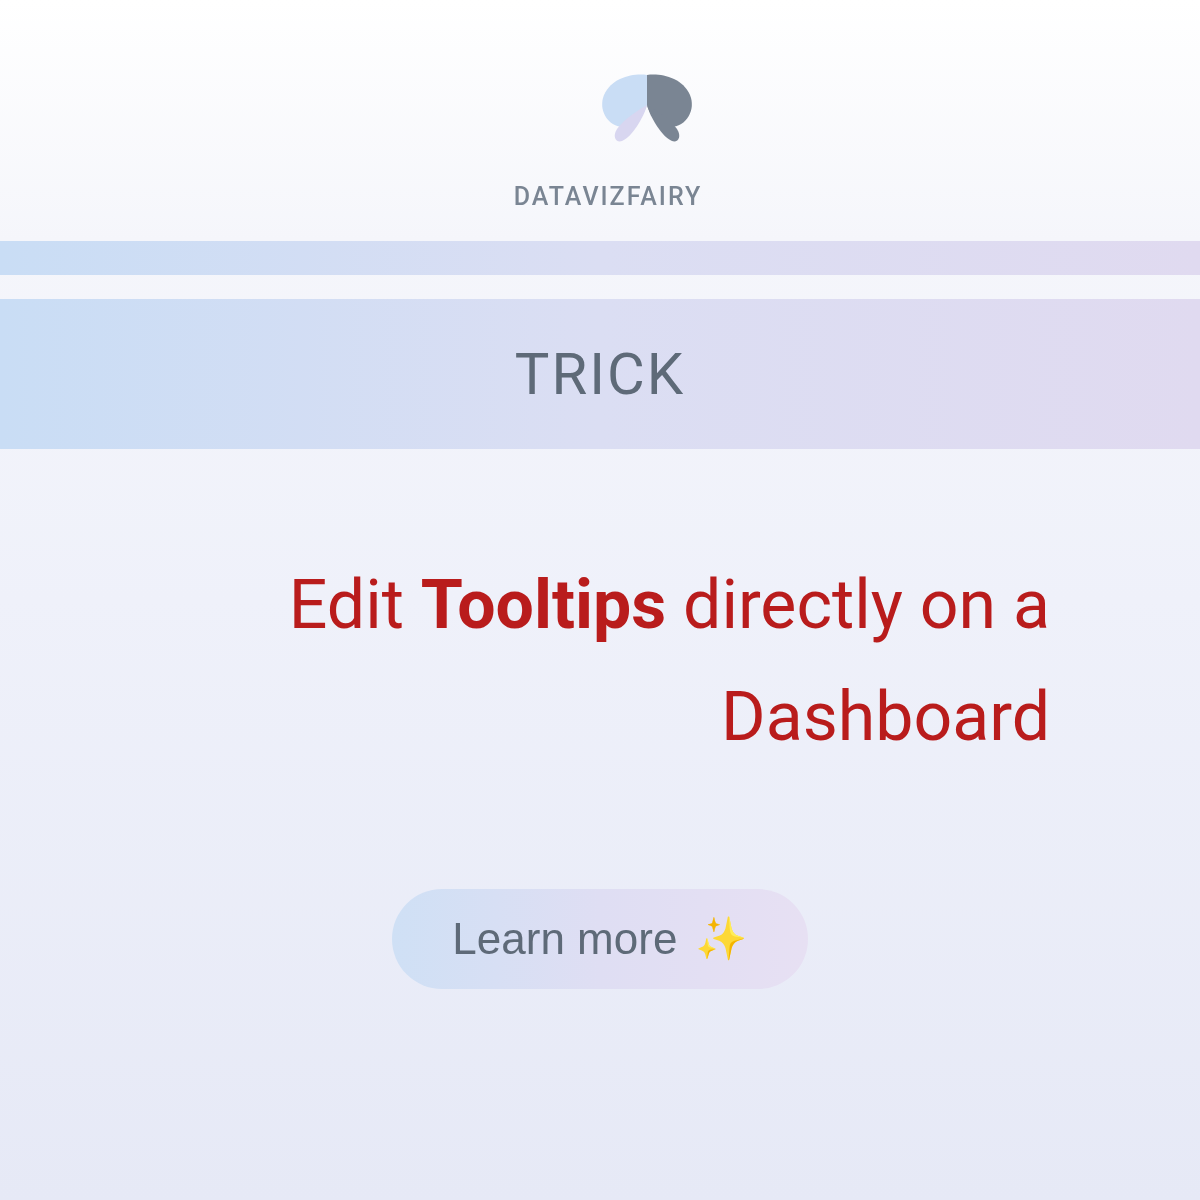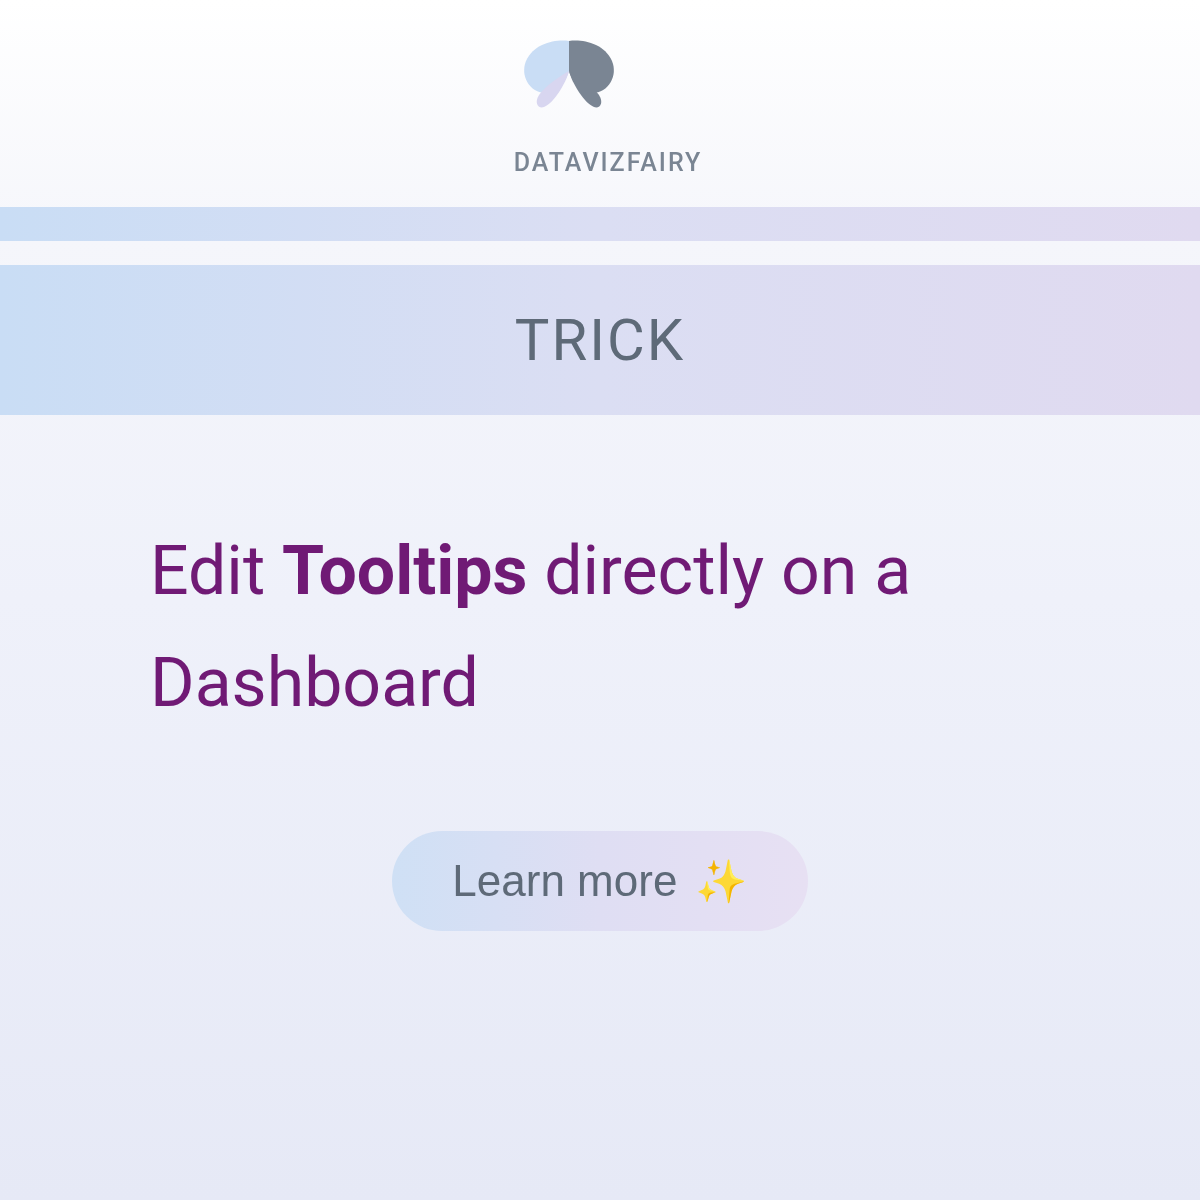--- a/index.html
+++ b/index.html
@@ -24,8 +24,8 @@
     .header {
       display: flex;
       flex-direction: column;
-      align-items: flex-start;
-      padding-top: 28px;
+      align-items: flex-end;
+      padding-top: 62px;
       padding-bottom: 30px;
       margin-left: 16px;
     }

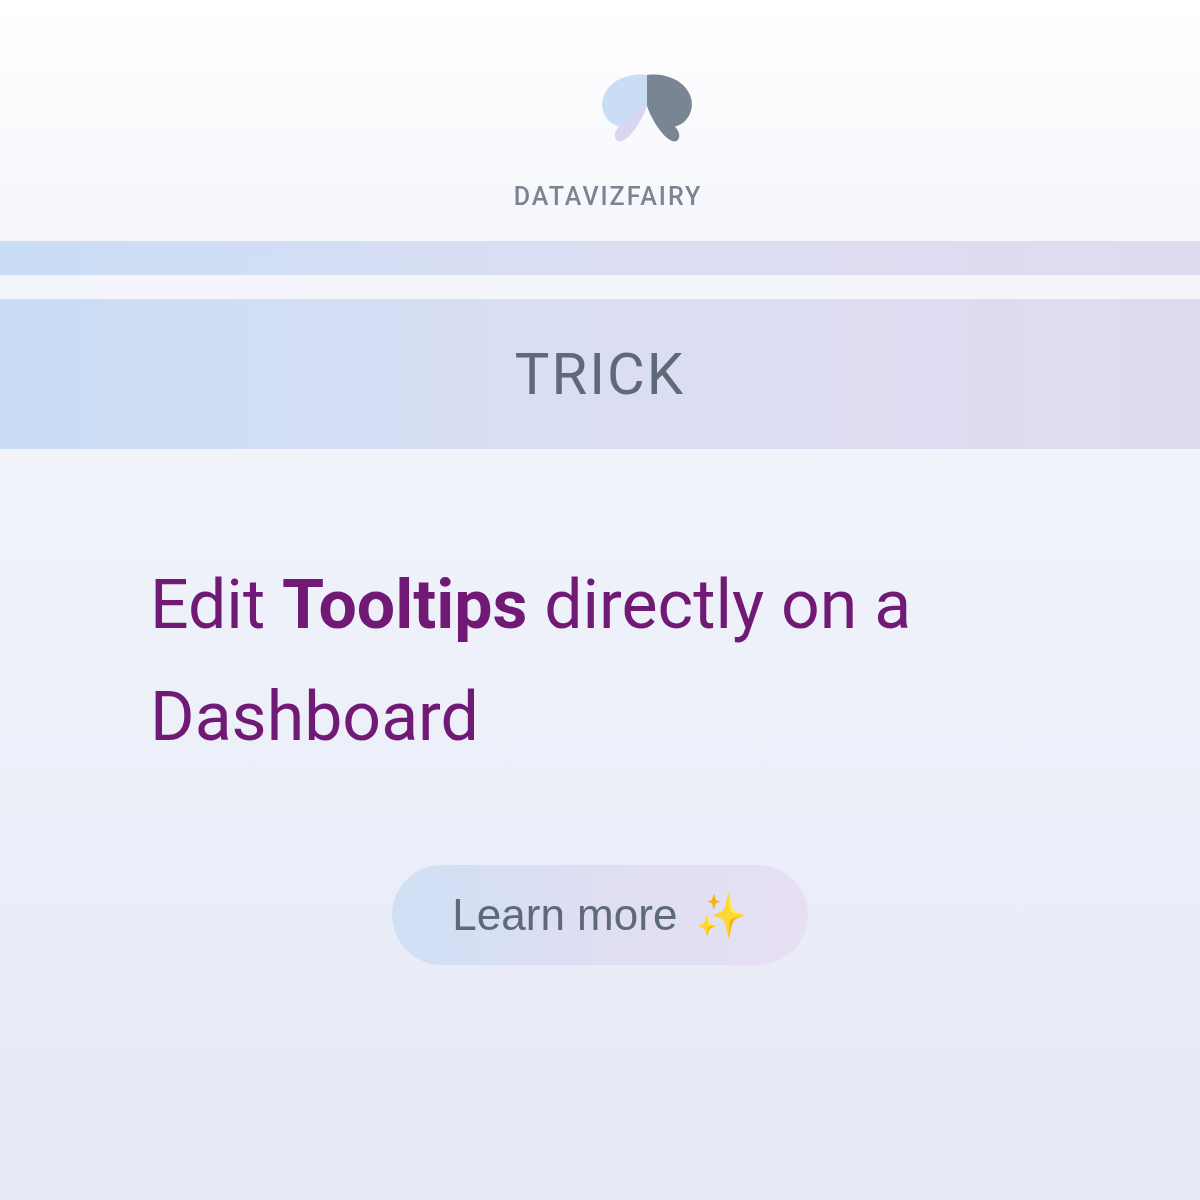--- a/index.html
+++ b/index.html
@@ -69,10 +69,10 @@
     }
     .main-text {
       margin-top: 100px;
-      text-align: left;
+      text-align: right;
       font-size: 68px;
       line-height: 1.65;
-      color: #701a75;
+      color: #b91c1c;
       font-weight: 400;
       max-width: 900px;
     }

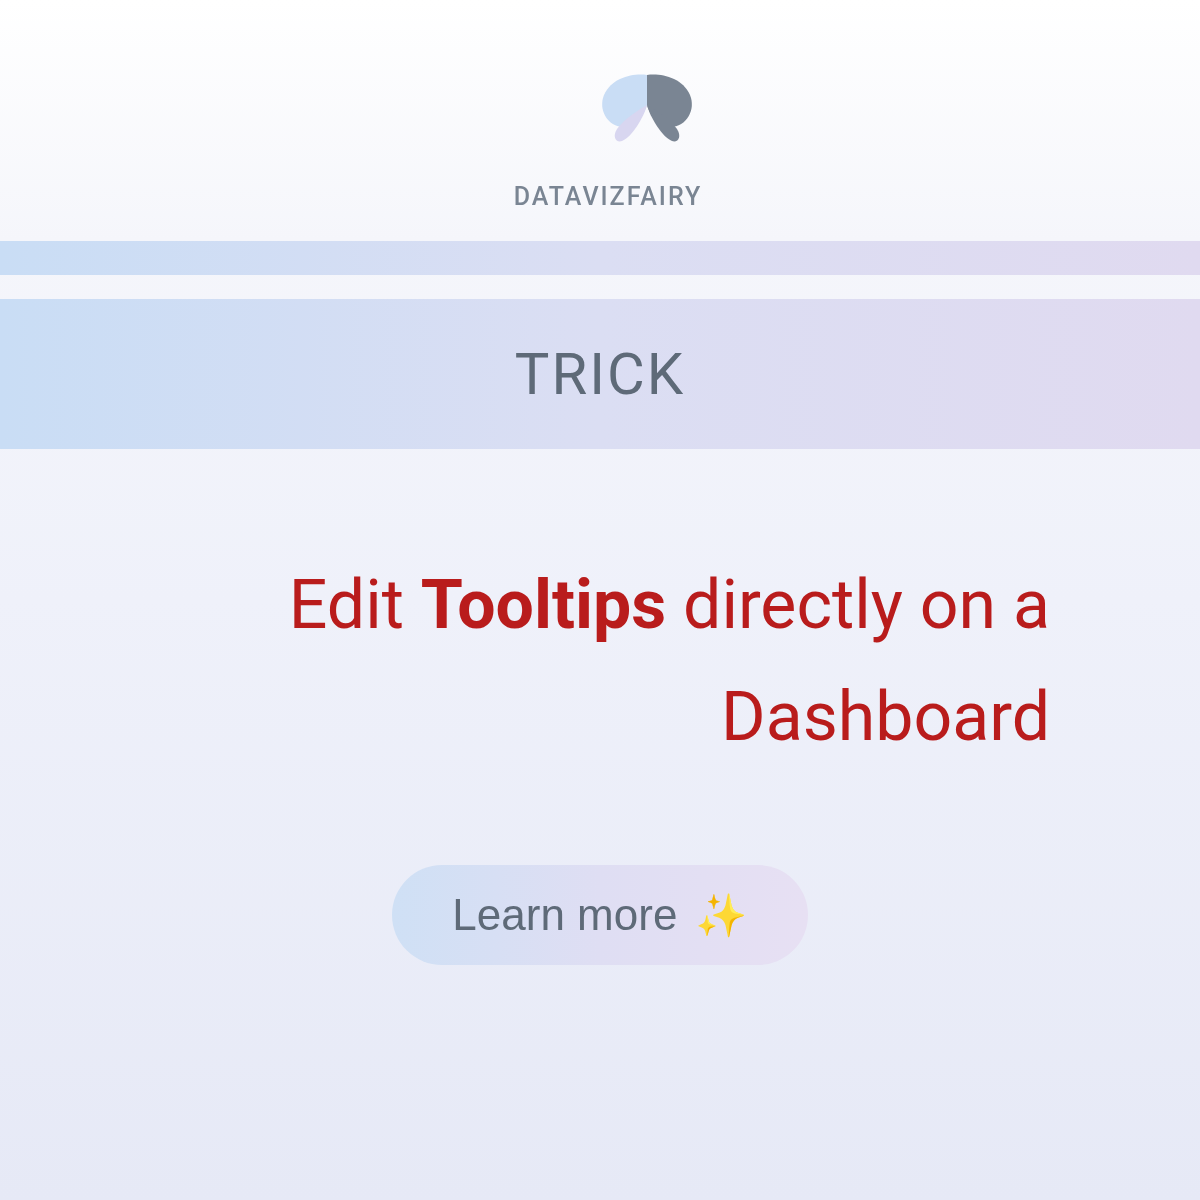--- a/index.html
+++ b/index.html
@@ -80,12 +80,11 @@
       font-weight: 700;
     }
     .cta-button {
-      margin-top: 92px;
+      margin-top: 116px;
       padding: 25px 60px;
       background: linear-gradient(90deg, #cfe0f5 0%, #dfdef3 50%, #e7e0f3 100%);
       border-radius: 55px;
       display: flex;
-      align-items: center;
       gap: 18px;
       cursor: pointer;
       border: none;

